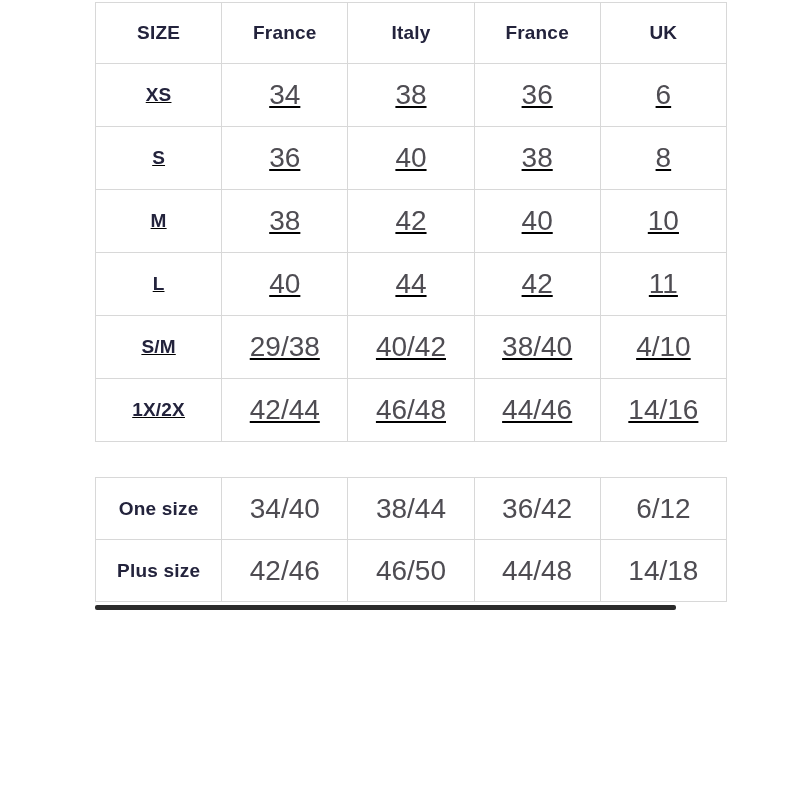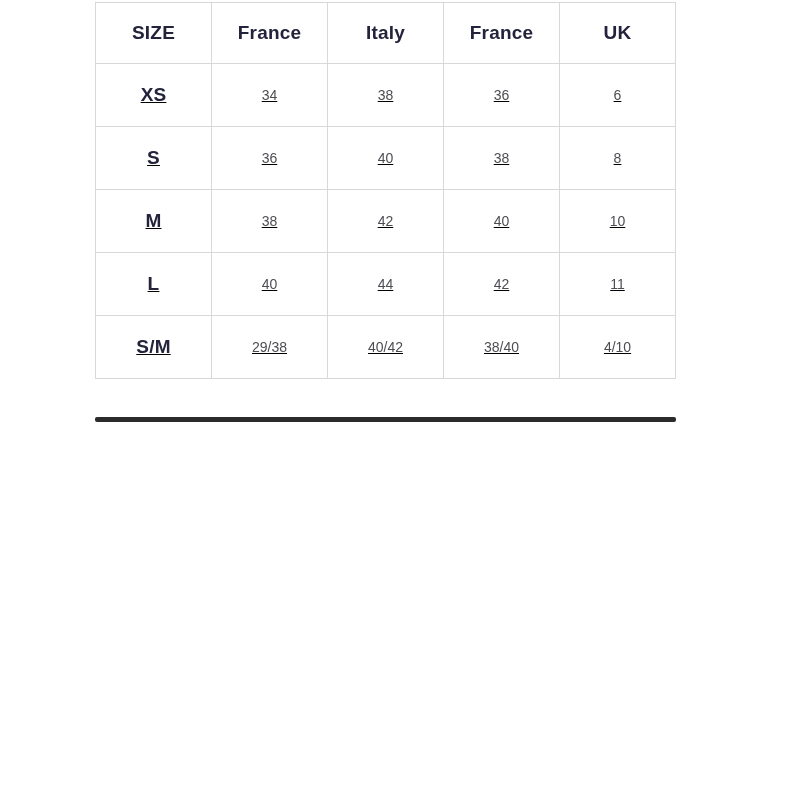--- a/index.html
+++ b/index.html
@@ -27,7 +27,7 @@
   table.size-table {
     border-collapse: collapse;
     table-layout: fixed;
-    width: 581px;
+    width: 632px;
     background: #ffffff;
   }
   table.size-table th,

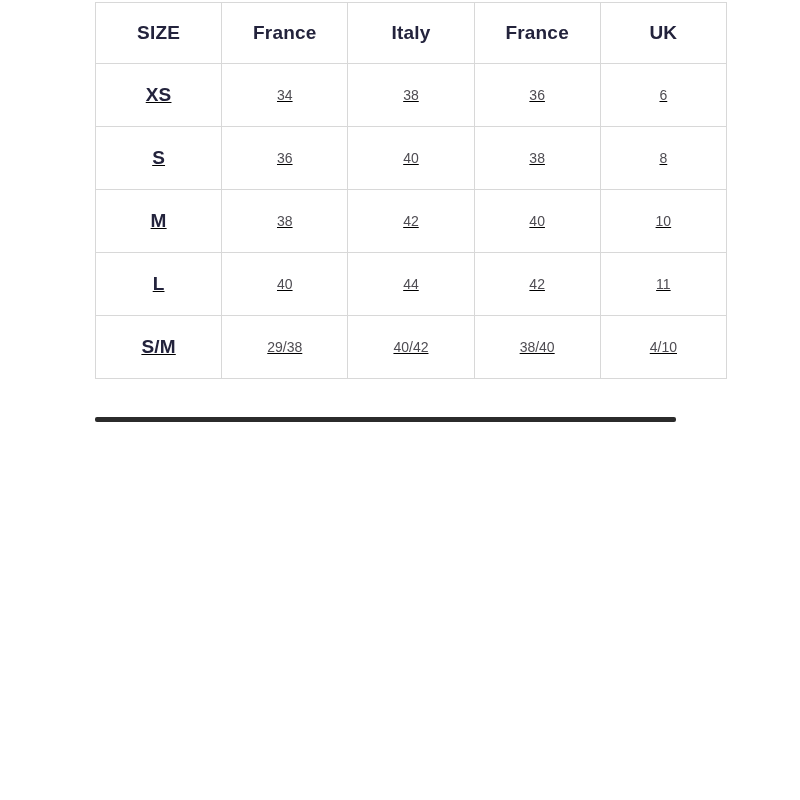--- a/index.html
+++ b/index.html
@@ -50,7 +50,7 @@
   }
   table.size-table td {
     font-weight: normal;
-    font-size: 14px;
+    font-size: 28px;
     color: var(--value-text);
   }
   table.extra { margin-top: 35px; }

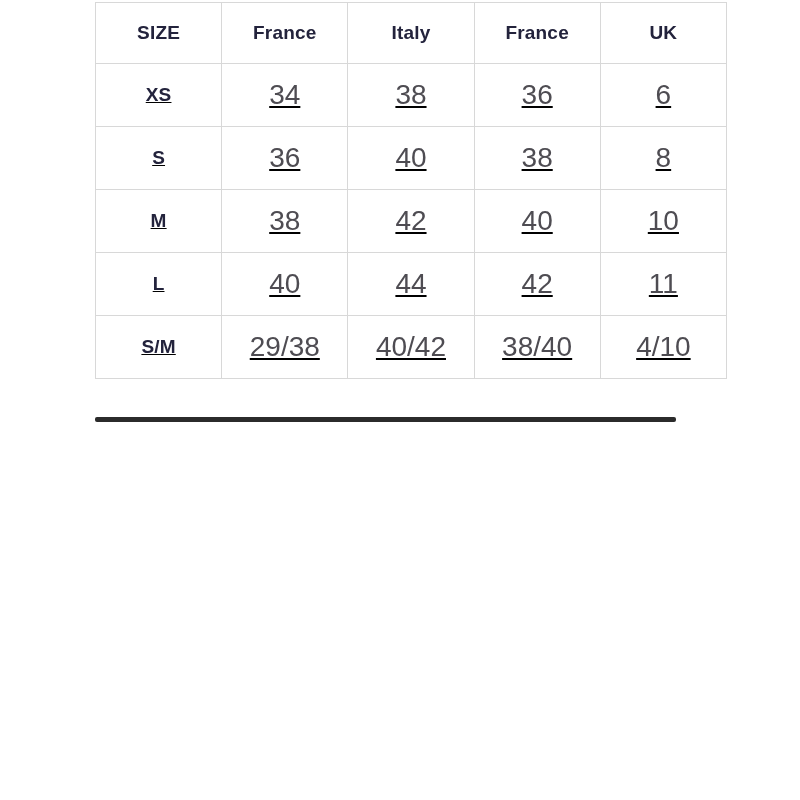--- a/index.html
+++ b/index.html
@@ -121,6 +121,13 @@
           <td>38/40</td>
           <td>4/10</td>
         </tr>
+        <tr>
+          <th>1X/2X</th>
+          <td>42/44</td>
+          <td>46/48</td>
+          <td>44/46</td>
+          <td>14/16</td>
+        </tr>
       </tbody>
   </table>
 

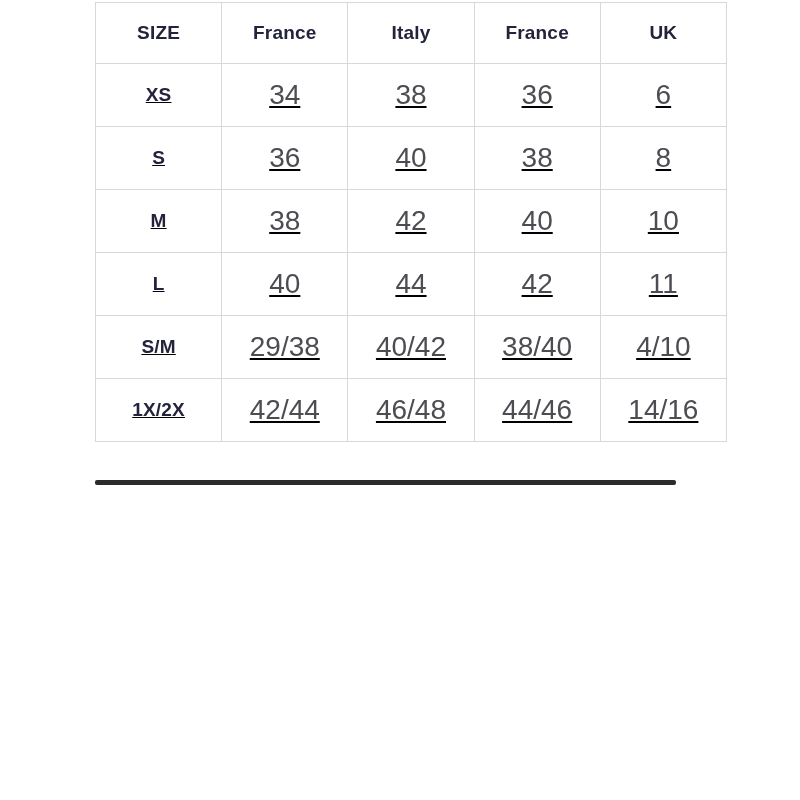--- a/index.html
+++ b/index.html
@@ -133,6 +133,13 @@
 
   <table class="size-table extra">
     <tbody id="special-body">
+        <tr>
+          <th>One size</th>
+          <td>34/40</td>
+          <td>38/44</td>
+          <td>36/42</td>
+          <td>6/12</td>
+        </tr>
       </tbody>
   </table>
 

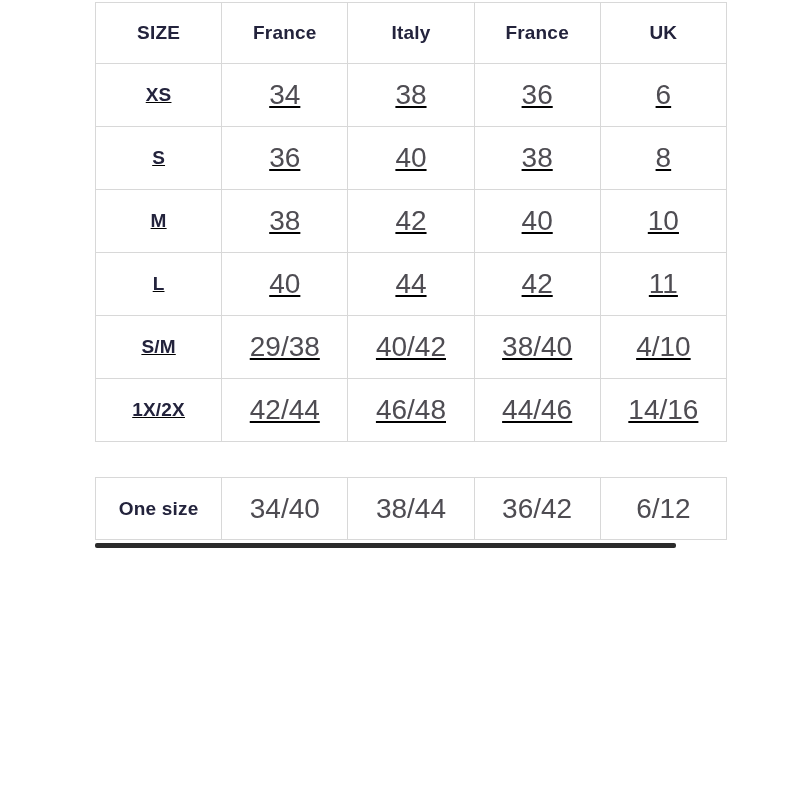--- a/index.html
+++ b/index.html
@@ -140,6 +140,13 @@
           <td>36/42</td>
           <td>6/12</td>
         </tr>
+        <tr>
+          <th>Plus size</th>
+          <td>42/46</td>
+          <td>46/50</td>
+          <td>44/48</td>
+          <td>14/18</td>
+        </tr>
       </tbody>
   </table>
 

